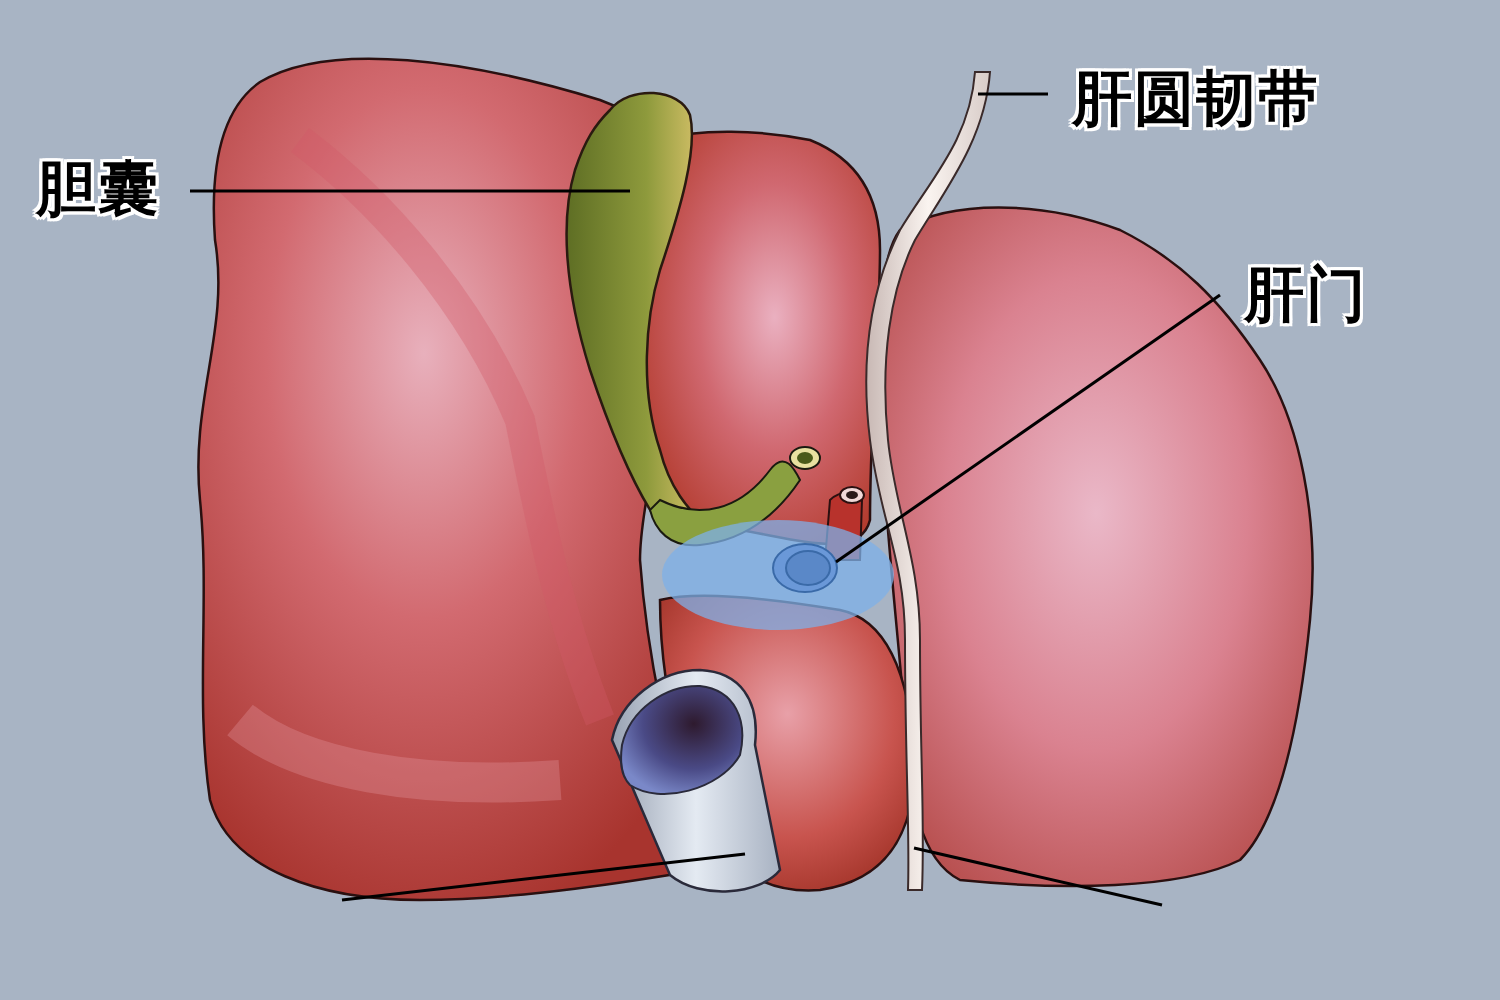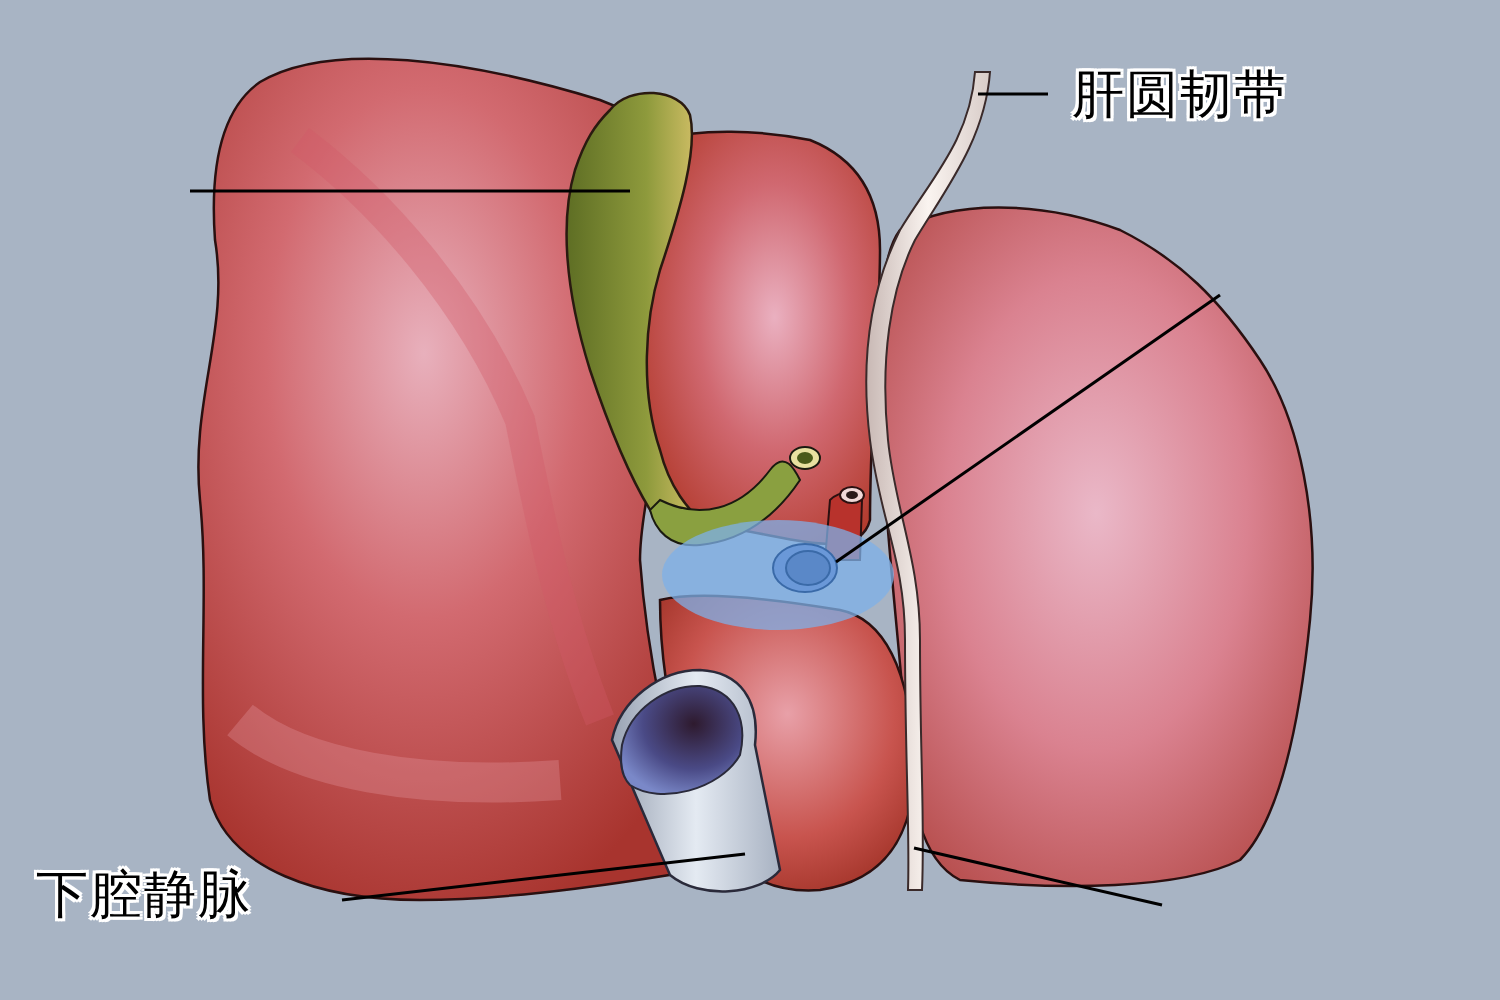--- a/index.html
+++ b/index.html
@@ -8,8 +8,8 @@
     .label {
       position: absolute;
       font-family: "DejaVu Sans", sans-serif;
-      font-size: 52px;
-      font-weight: normal;
+      font-size: 60px;
+      font-weight: bold;
       color: #000;
       line-height: 1;
       letter-spacing: 2px;

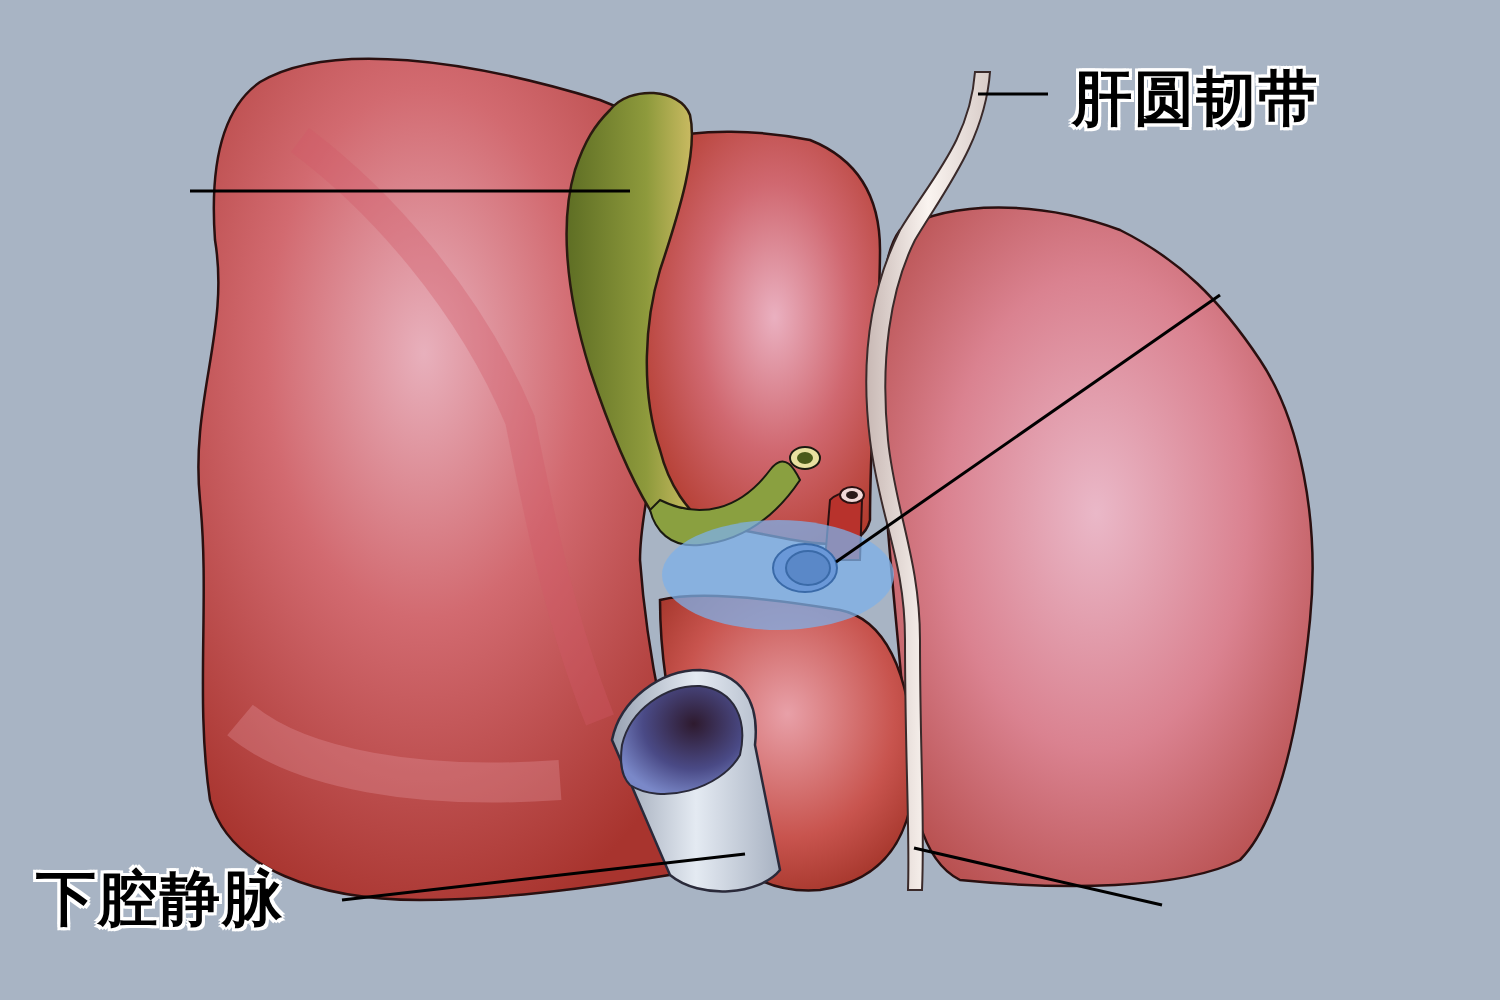--- a/index.html
+++ b/index.html
@@ -106,6 +106,7 @@
     <line x1="1162" y1="905" x2="914" y2="848" stroke="#000" stroke-width="3"></line>
   </svg>
 
+  <div class="label" style="left:36px;top:158px;">胆囊</div>
   <div class="label" style="left:1072px;top:68px;">肝圆韧带</div>
   <div class="label" style="left:36px;top:868px;">下腔静脉</div>
 </div>

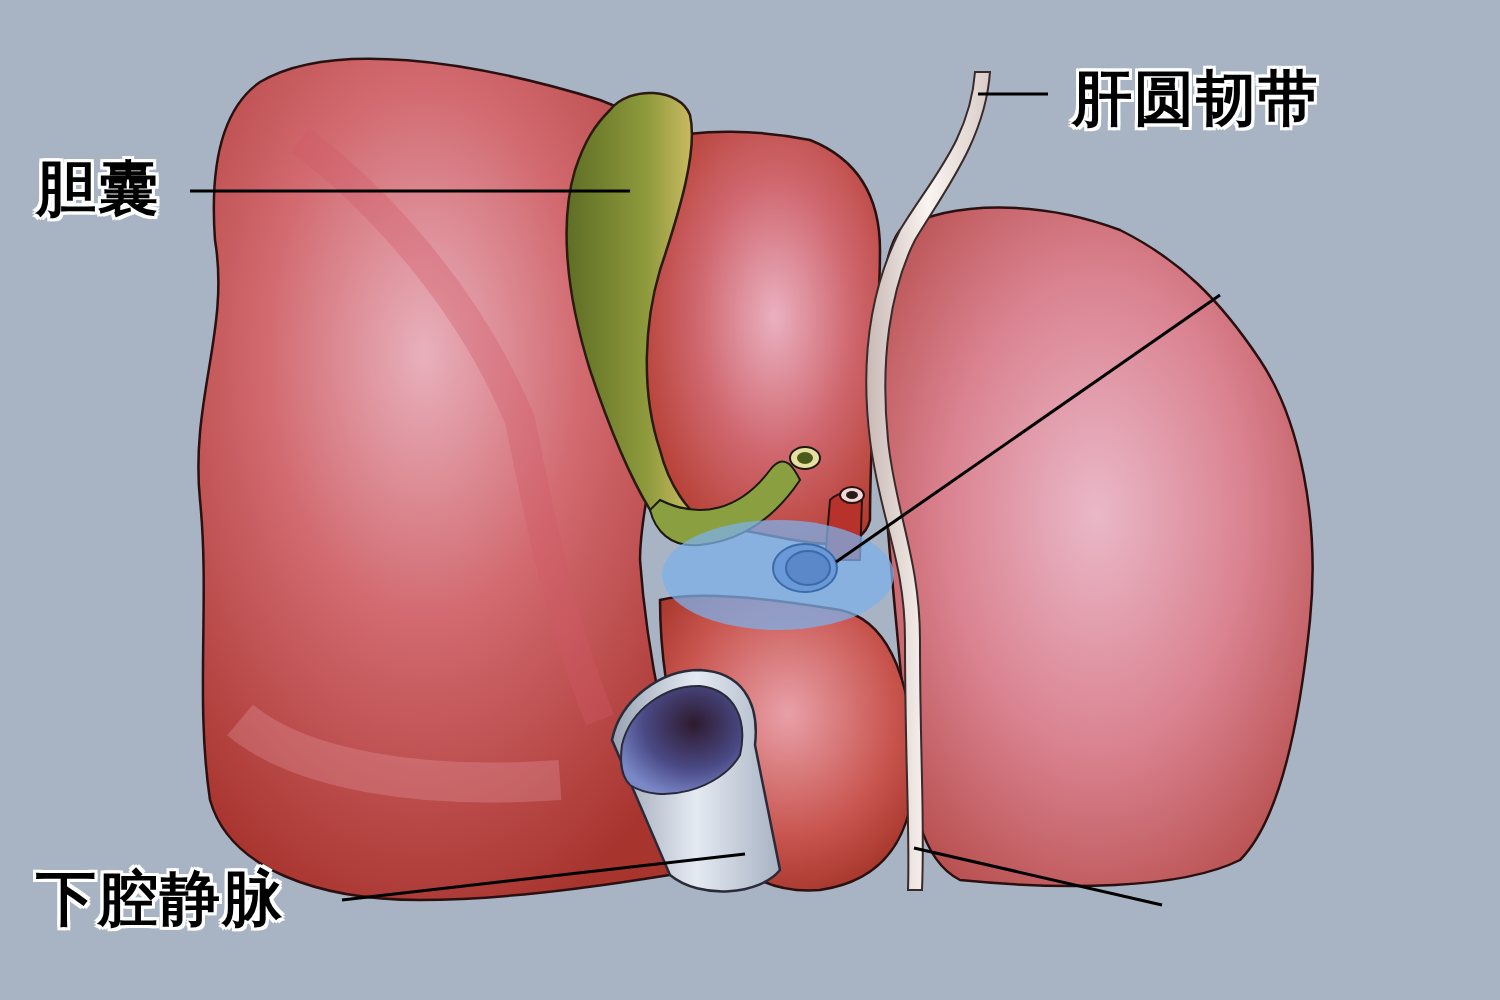--- a/index.html
+++ b/index.html
@@ -108,6 +108,7 @@
 
   <div class="label" style="left:36px;top:158px;">胆囊</div>
   <div class="label" style="left:1072px;top:68px;">肝圆韧带</div>
+  <div class="label" style="left:1244px;top:264px;">肝门</div>
   <div class="label" style="left:36px;top:868px;">下腔静脉</div>
 </div>
 

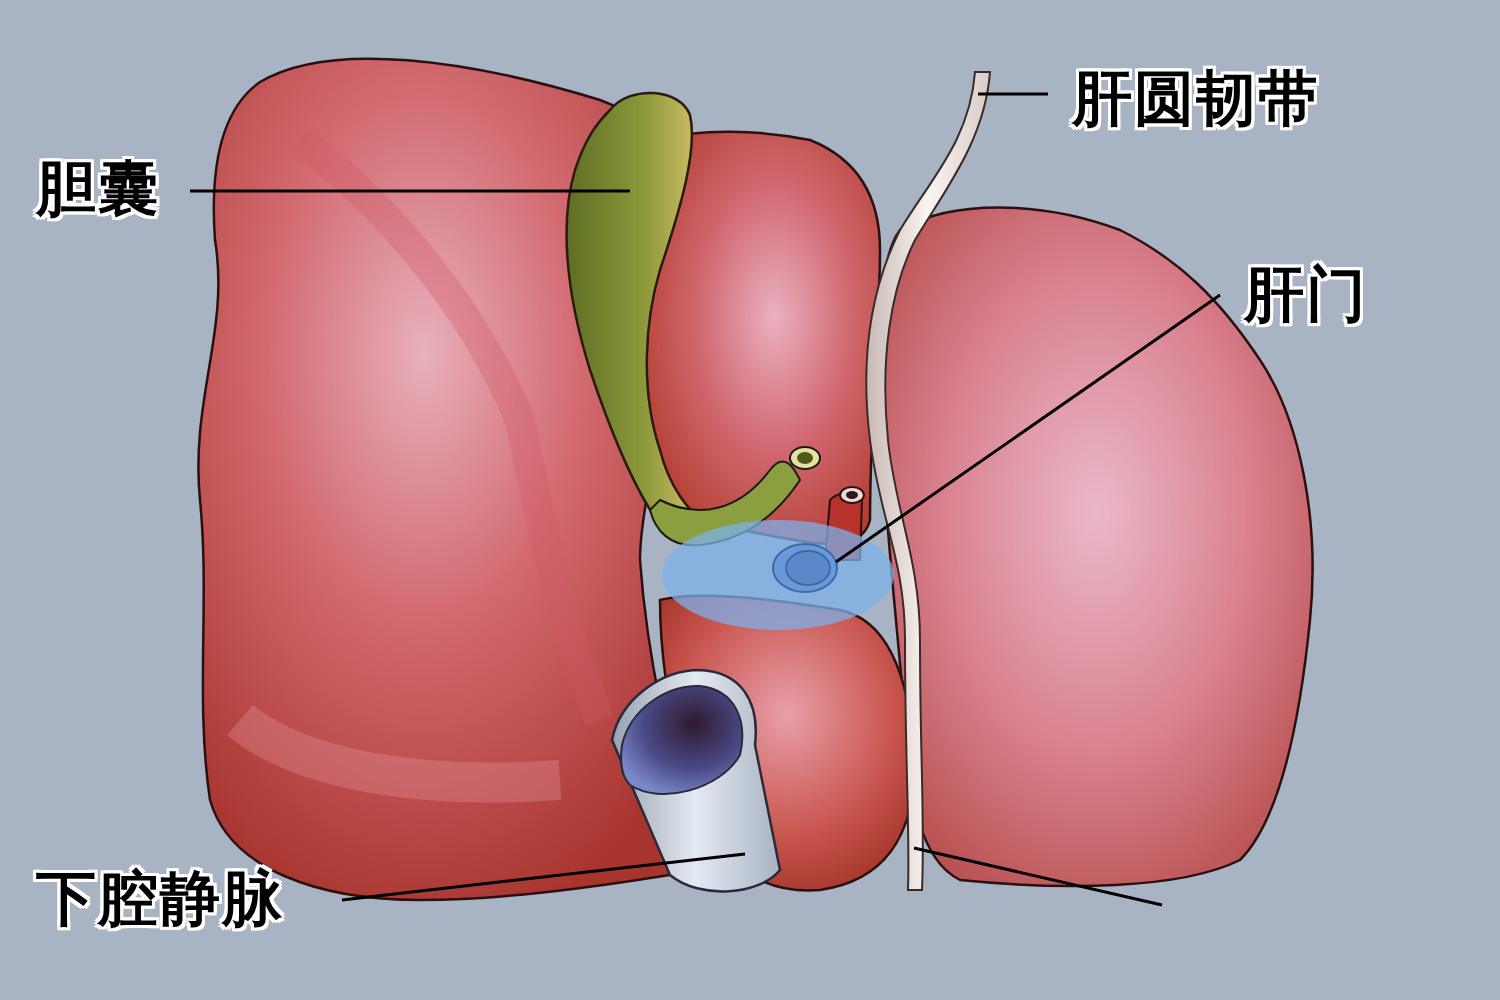--- a/index.html
+++ b/index.html
@@ -109,7 +109,6 @@
   <div class="label" style="left:36px;top:158px;">胆囊</div>
   <div class="label" style="left:1072px;top:68px;">肝圆韧带</div>
   <div class="label" style="left:1244px;top:264px;">肝门</div>
-  <div class="label" style="left:36px;top:868px;">下腔静脉</div>
 </div>
 
 </body></html>

